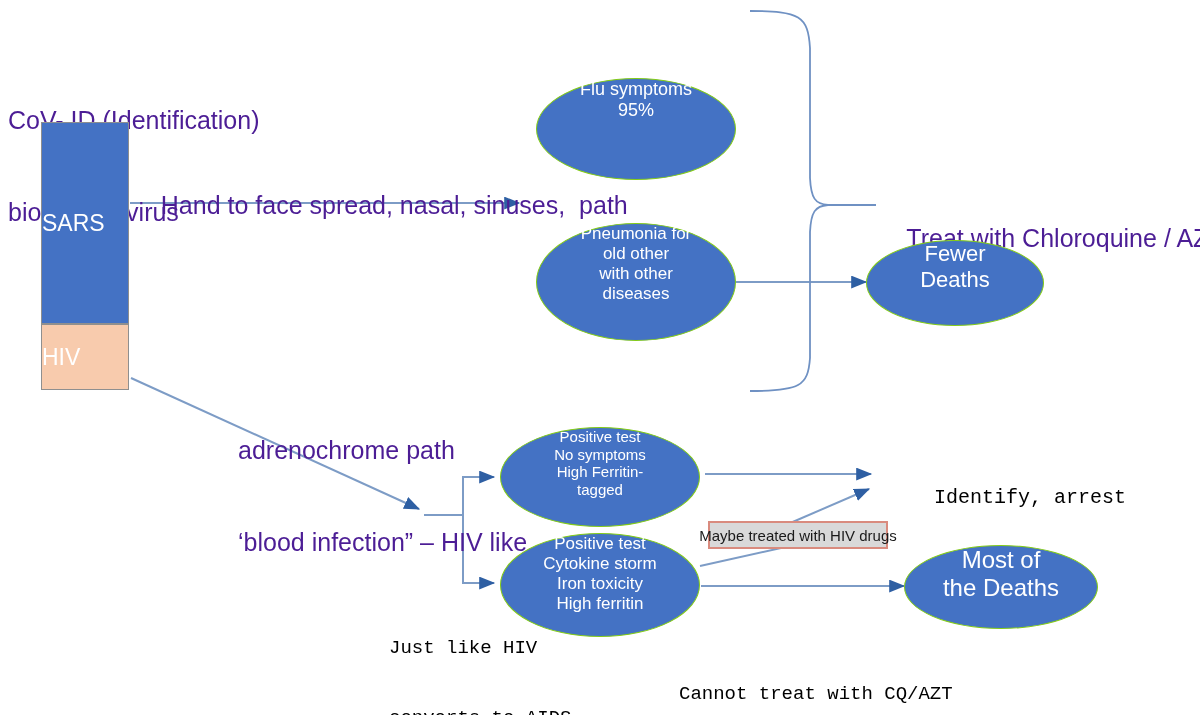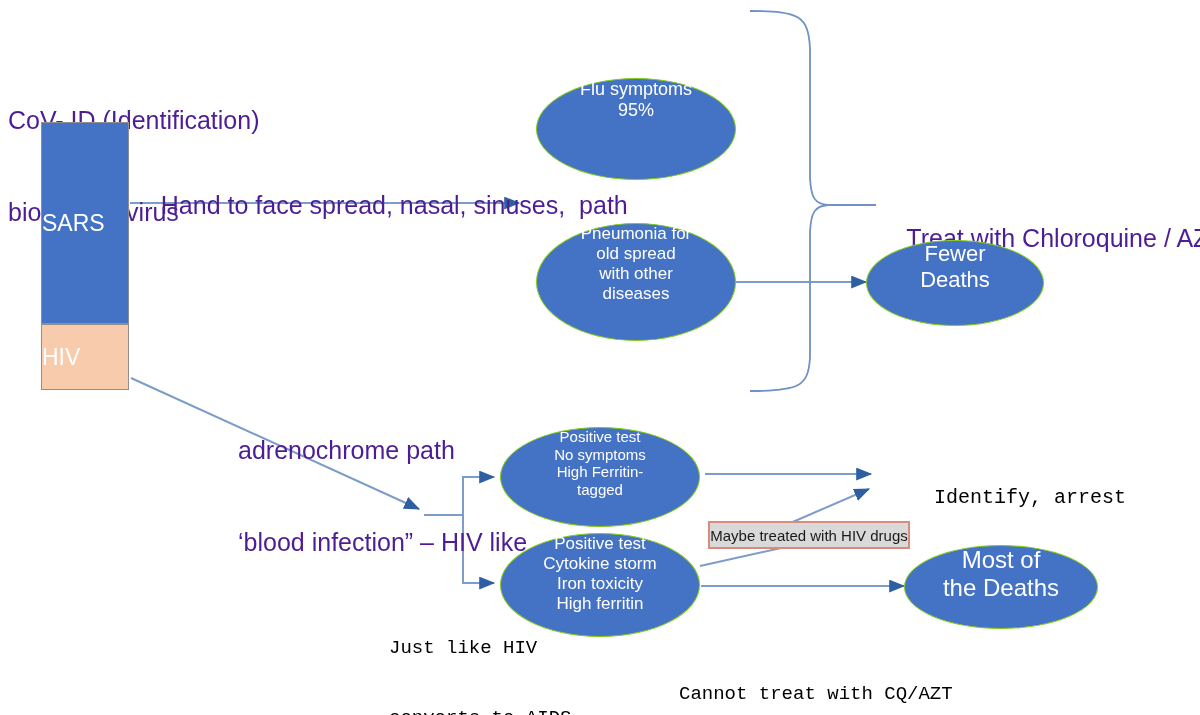--- a/index.html
+++ b/index.html
@@ -146,7 +146,7 @@
   <div class="ellipse" style="left:536px; top:223px; width:200px; height:118px; font-size:17px;">
     <div>
       <div>Pneumonia for</div>
-      <div>old spread</div>
+      <div>old other</div>
       <div>with other</div>
       <div>diseases</div>
     </div>

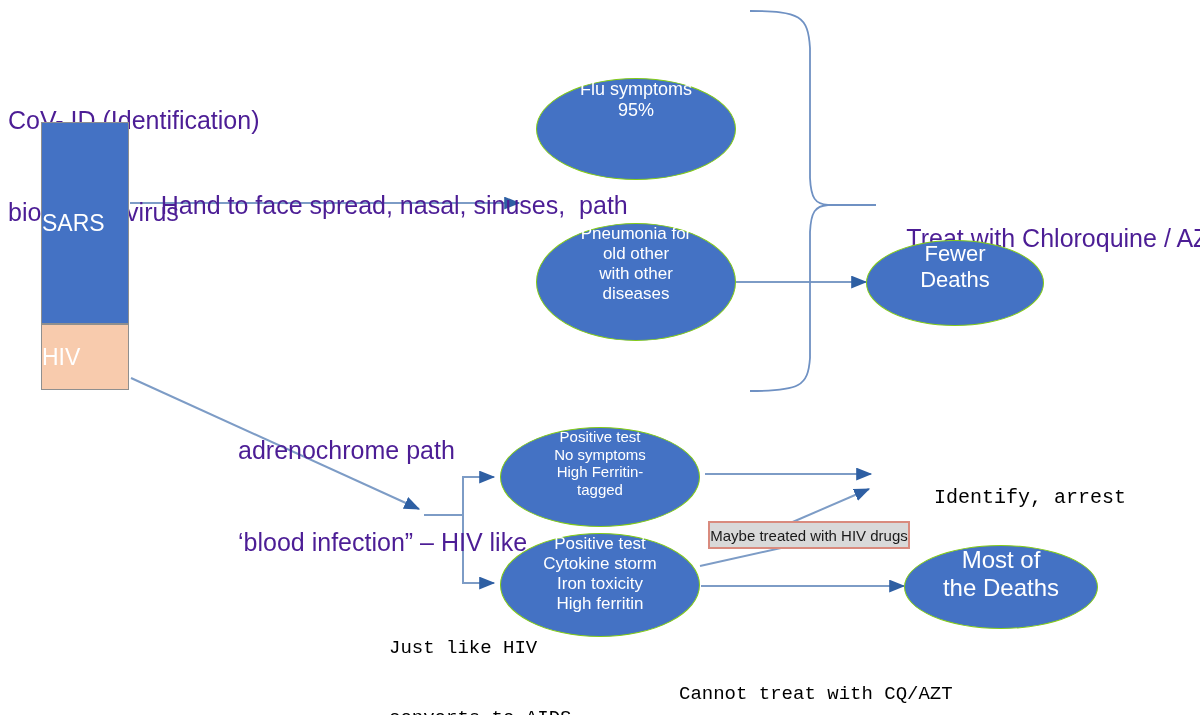--- a/index.html
+++ b/index.html
@@ -195,7 +195,7 @@
     <span>Identify, arrest</span>
   </div>
 
-  <div class="note-box" style="left:708px; top:521px; width:202px; height:28px;">
+  <div class="note-box" style="left:708px; top:521px; width:180px; height:28px;">
     <span>Maybe treated with HIV drugs</span>
   </div>
 

